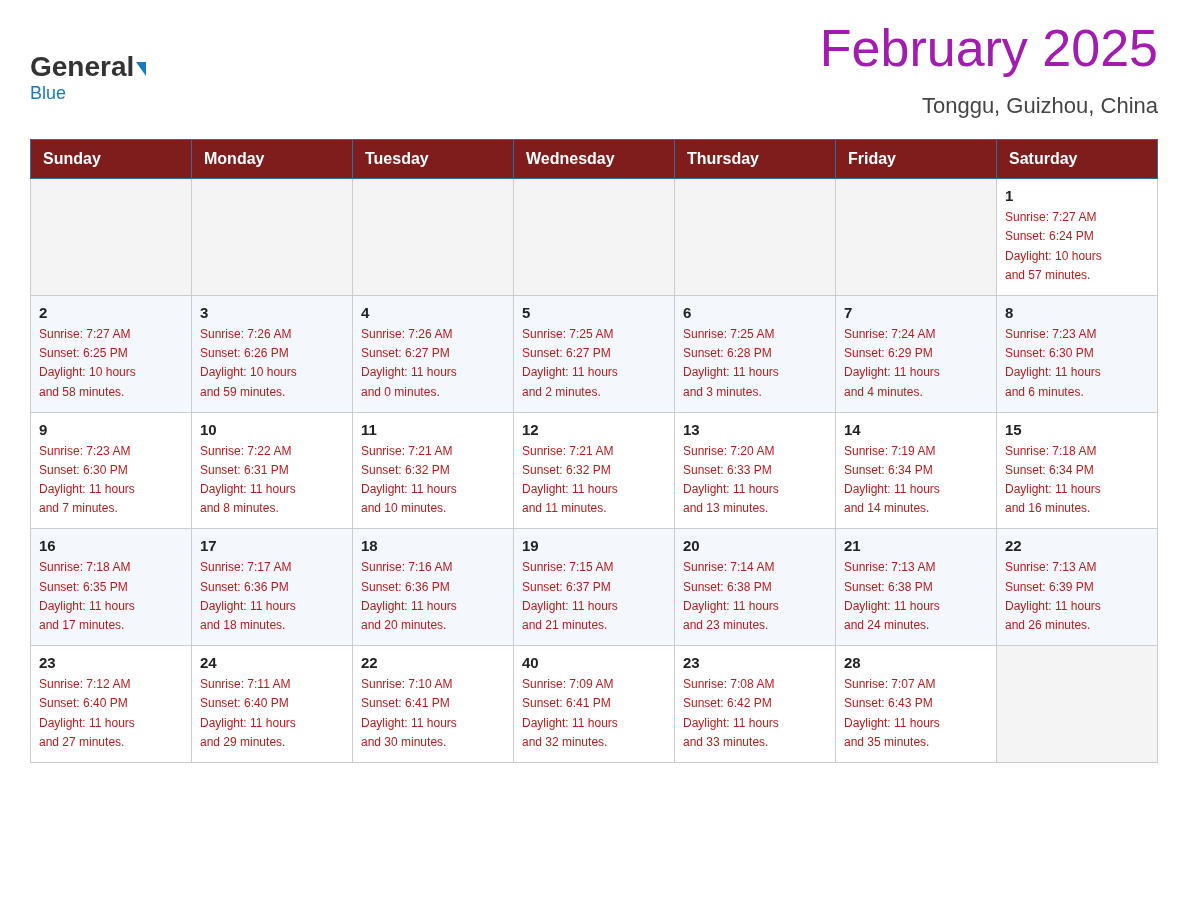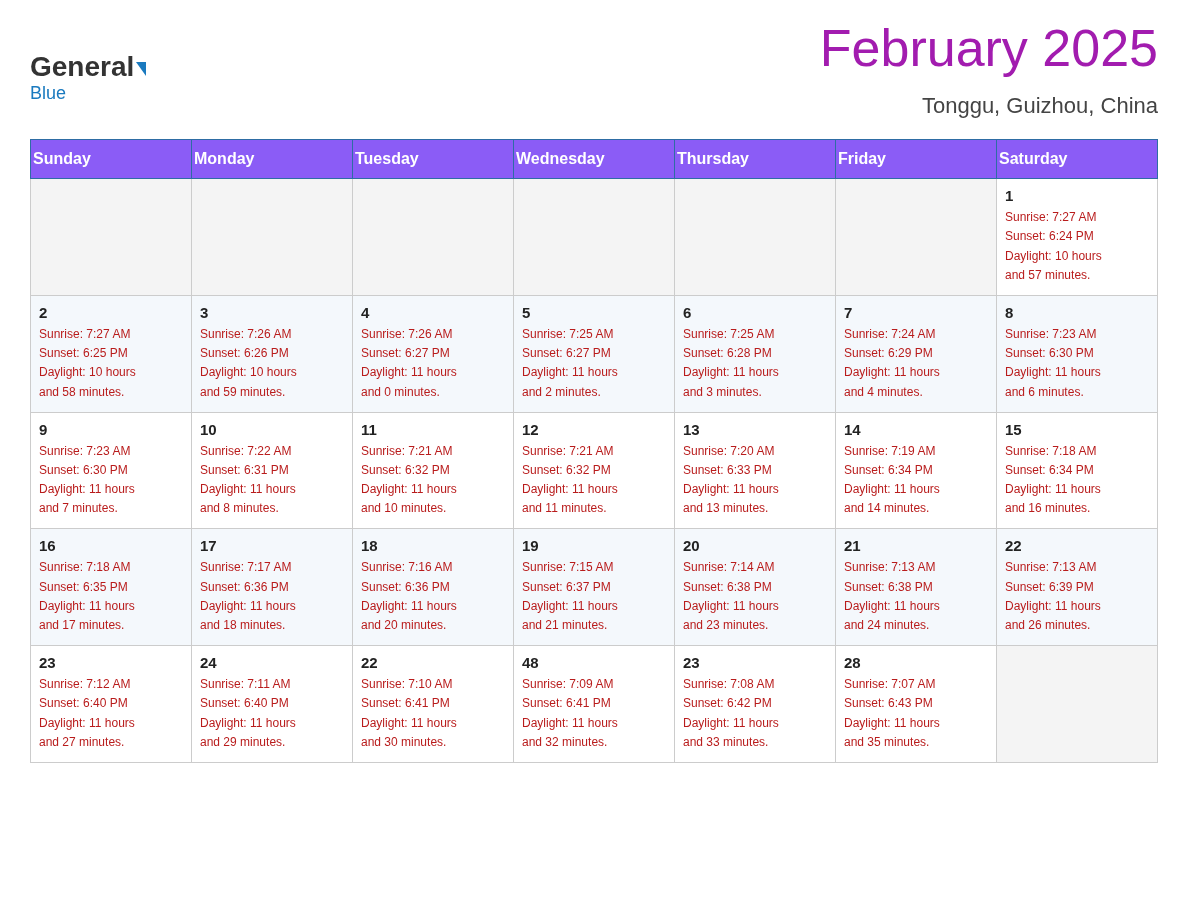--- a/index.html
+++ b/index.html
@@ -63,11 +63,11 @@
       border-collapse: collapse;
     }
     thead tr th {
-      background-color: #8b5cf6;
+      background-color: #7f1d1d;
       color: #fff;
       font-size: 16px;
       font-weight: bold;
-      padding: 10px 2px;
+      padding: 10px 12px;
       text-align: left;
       border: 1px solid #2e6da4;
     }

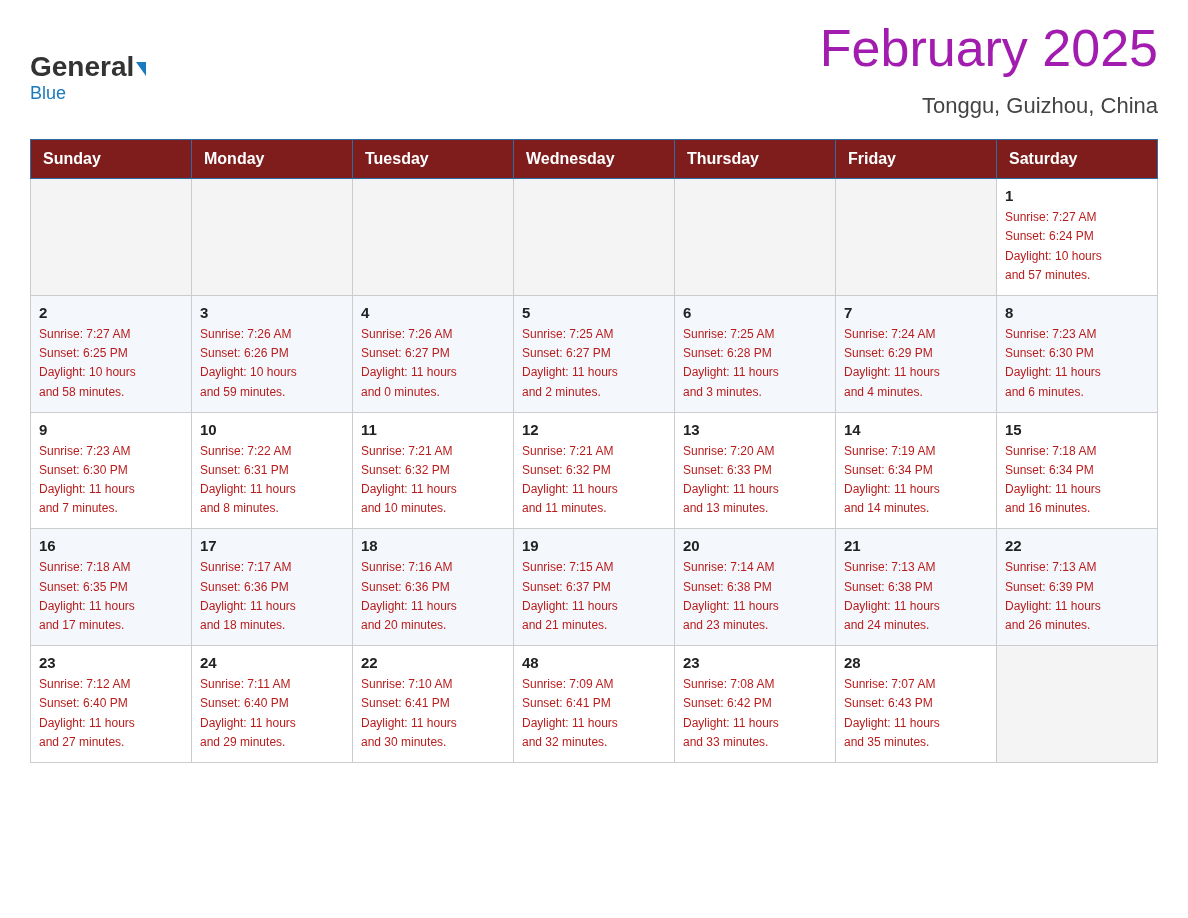--- a/index.html
+++ b/index.html
@@ -250,7 +250,7 @@
           <div class="day-info">Sunrise: 7:10 AM<br>Sunset: 6:41 PM<br>Daylight: 11 hours<br>and 30 minutes.</div>
         </td>
         <td>
-          <div class="day-number">48</div>
+          <div class="day-number">40</div>
           <div class="day-info">Sunrise: 7:09 AM<br>Sunset: 6:41 PM<br>Daylight: 11 hours<br>and 32 minutes.</div>
         </td>
         <td>

